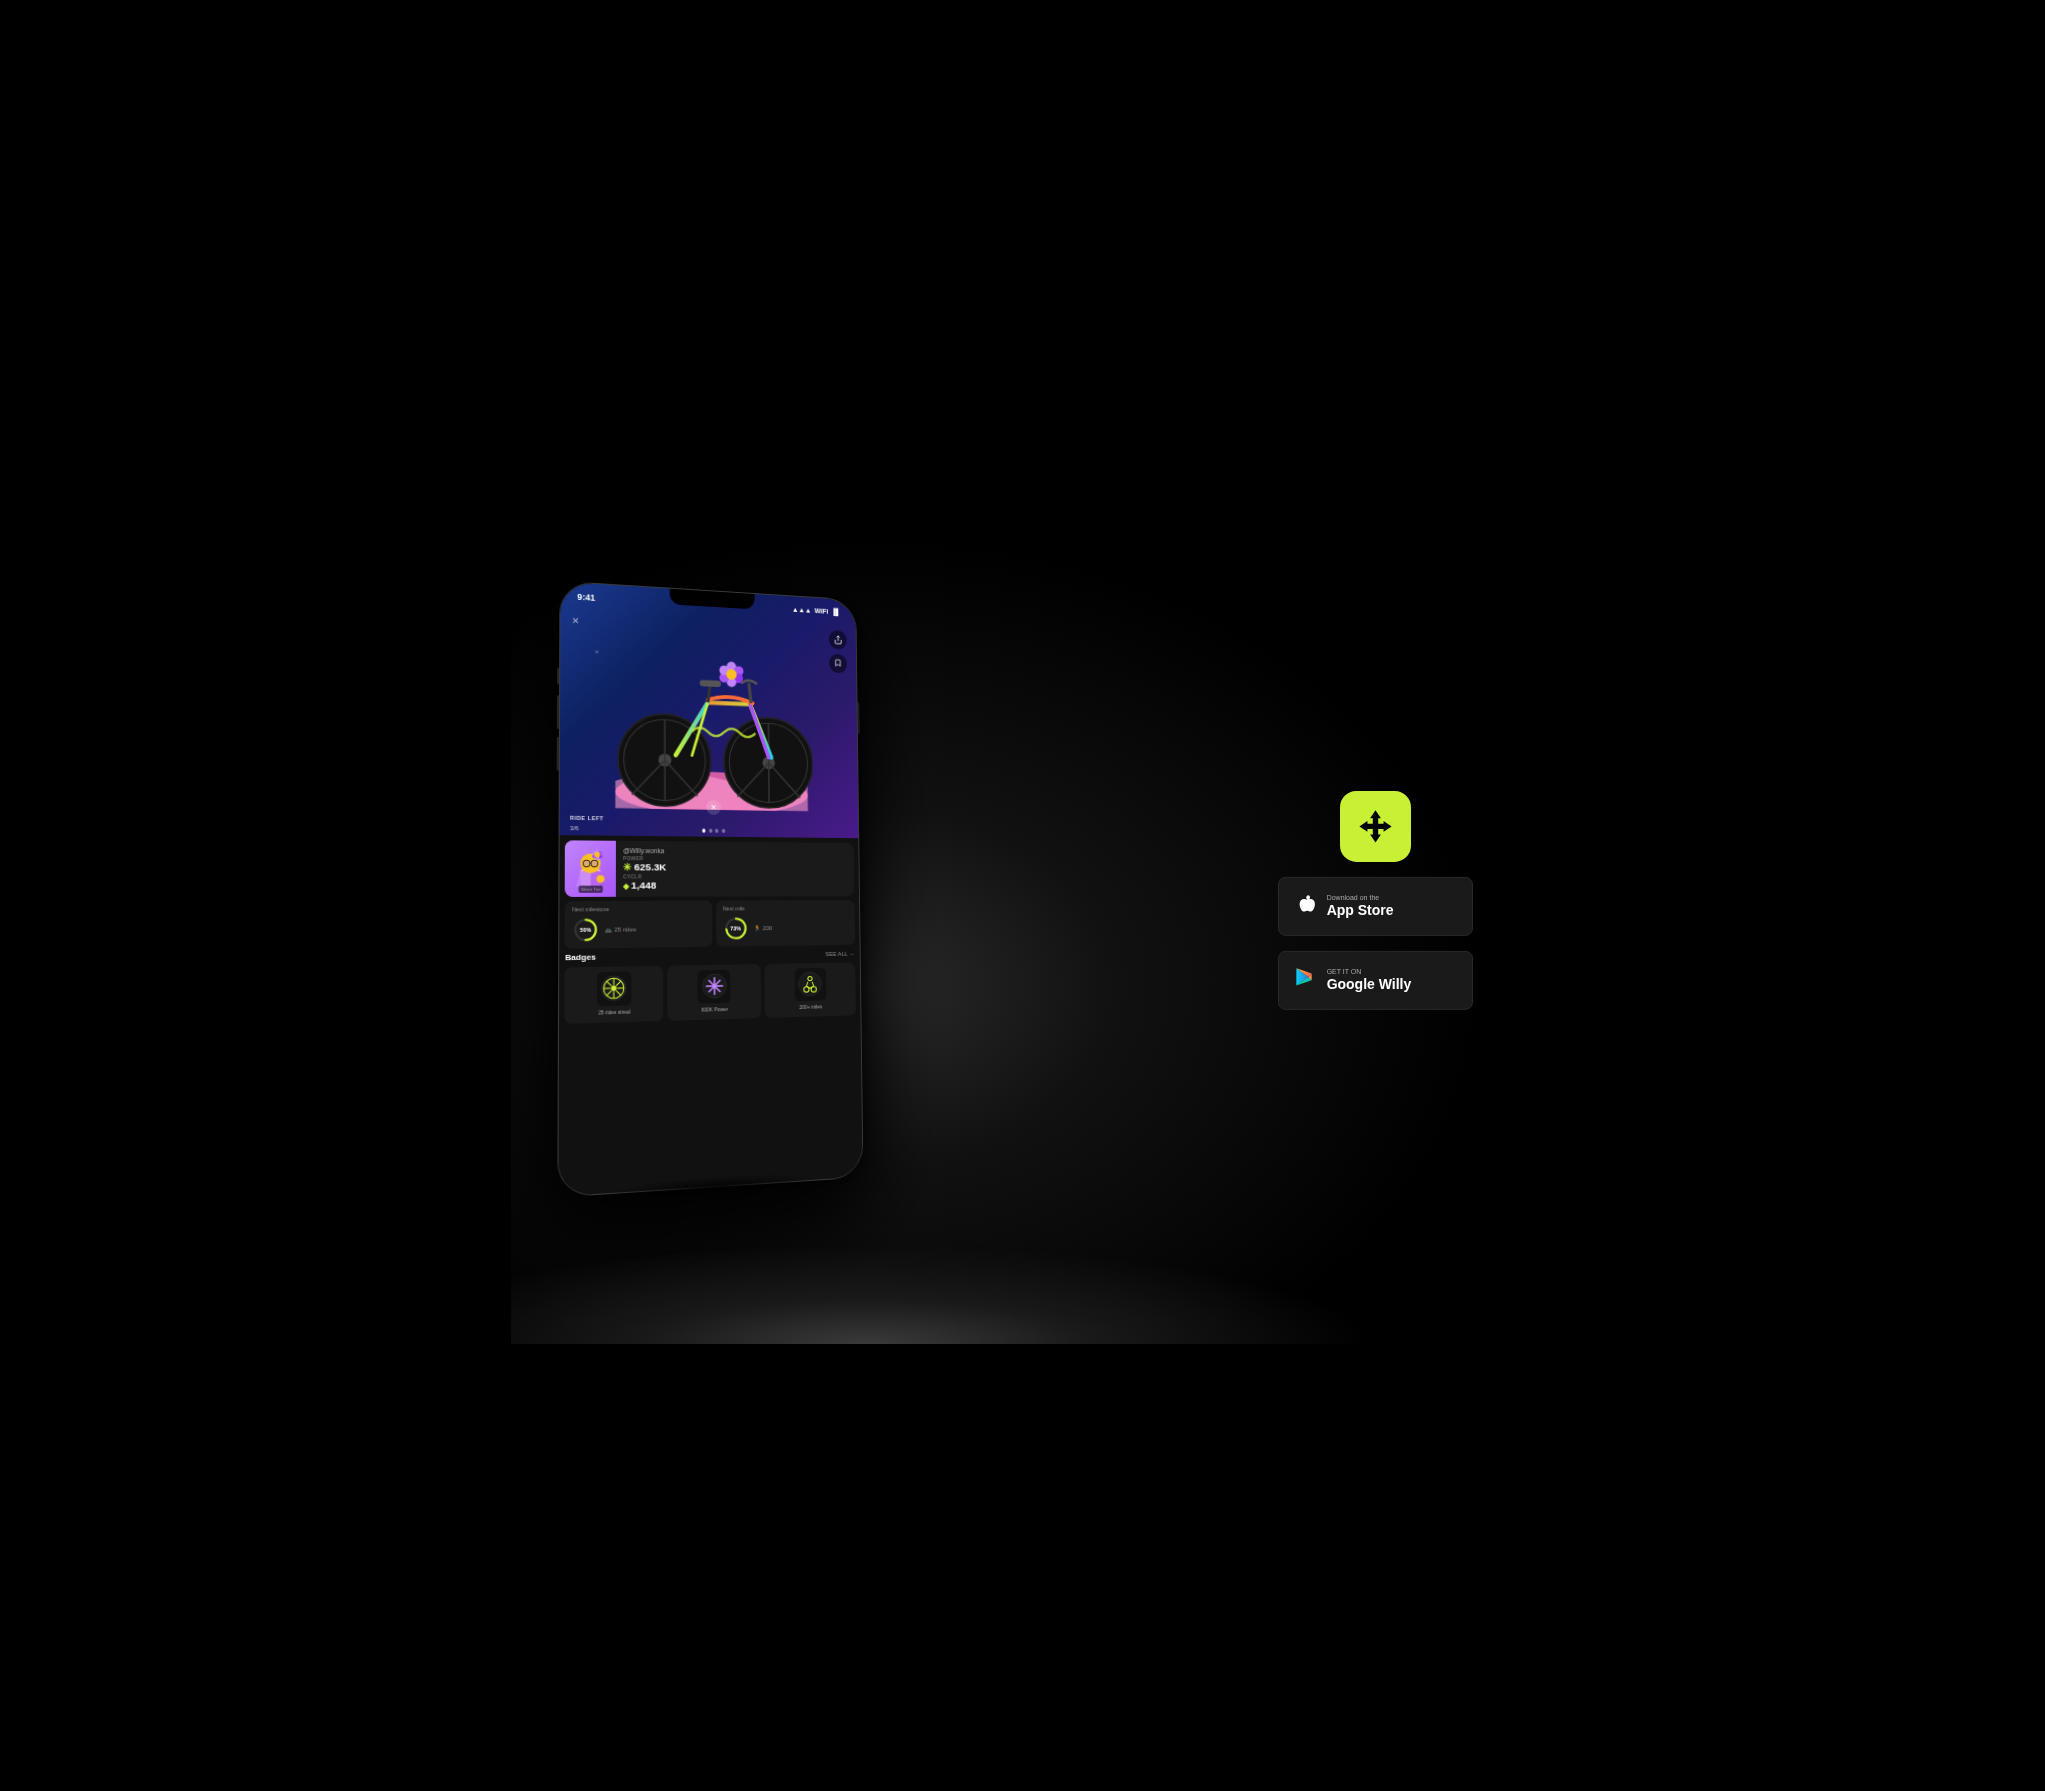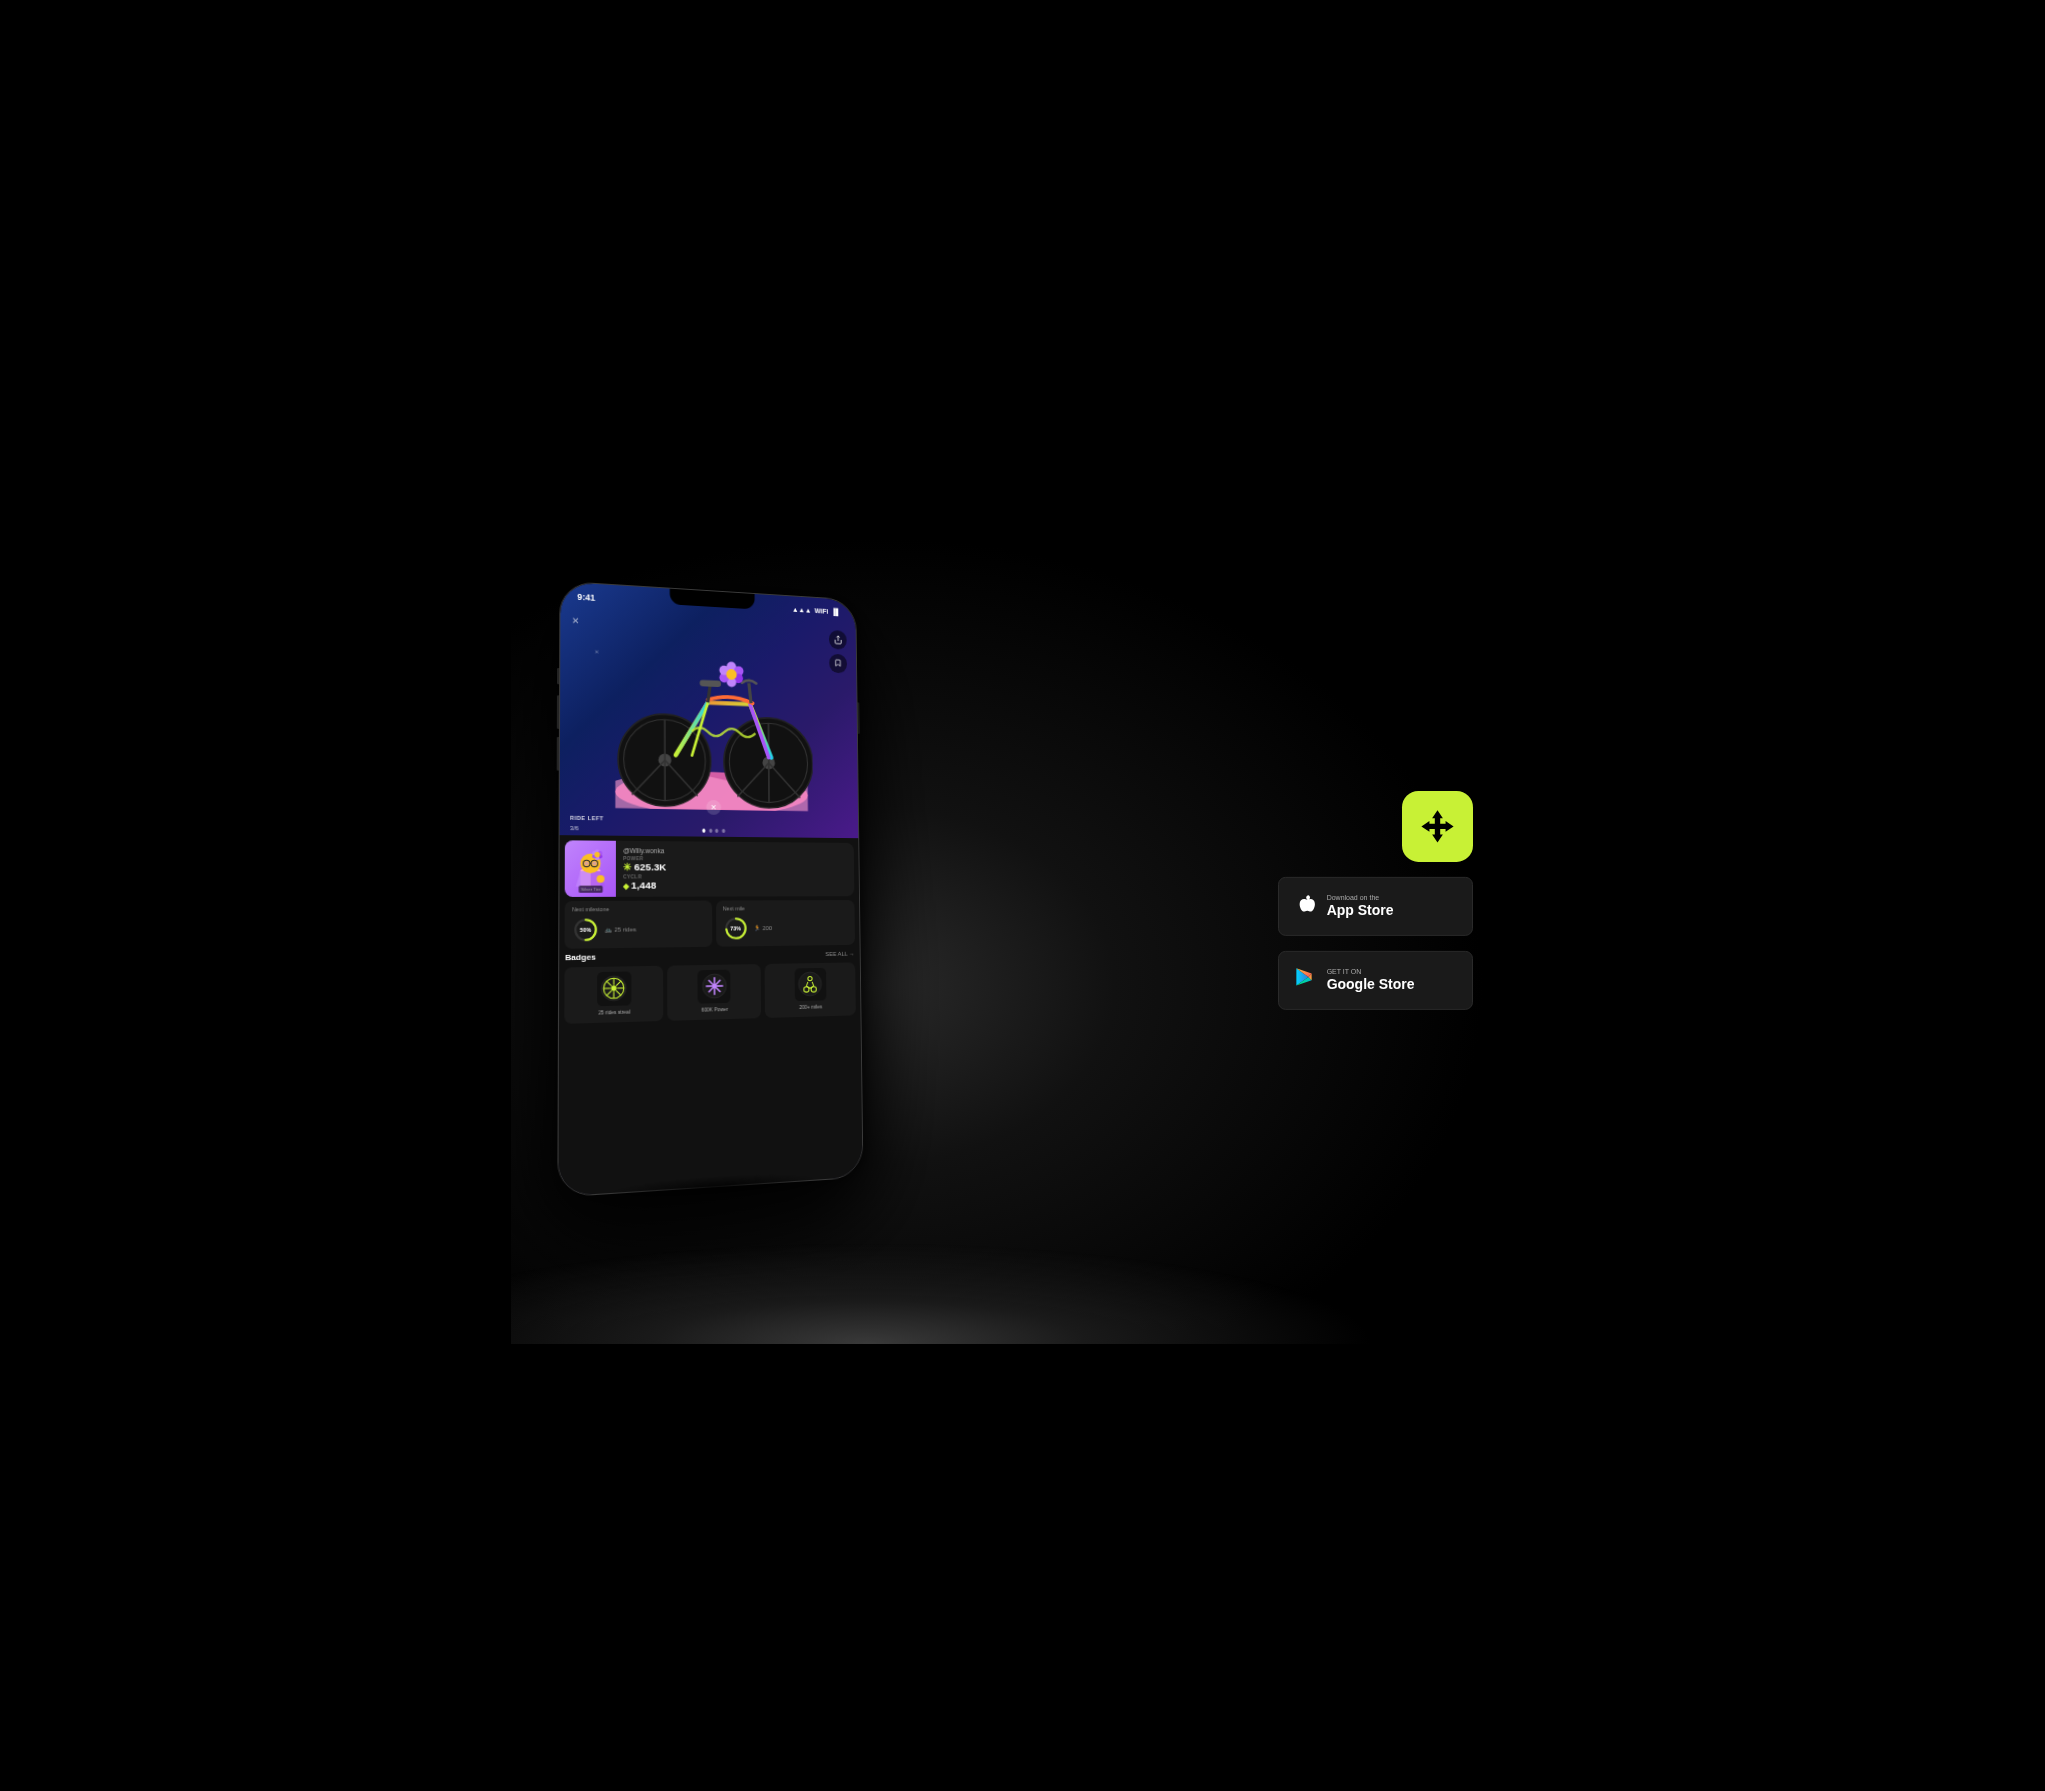--- a/index.html
+++ b/index.html
@@ -464,7 +464,7 @@
       transform: translateY(-48%);
       display: flex;
       flex-direction: column;
-      align-items: flex-end;
+      align-items: center;
       gap: 15px;
     }
 

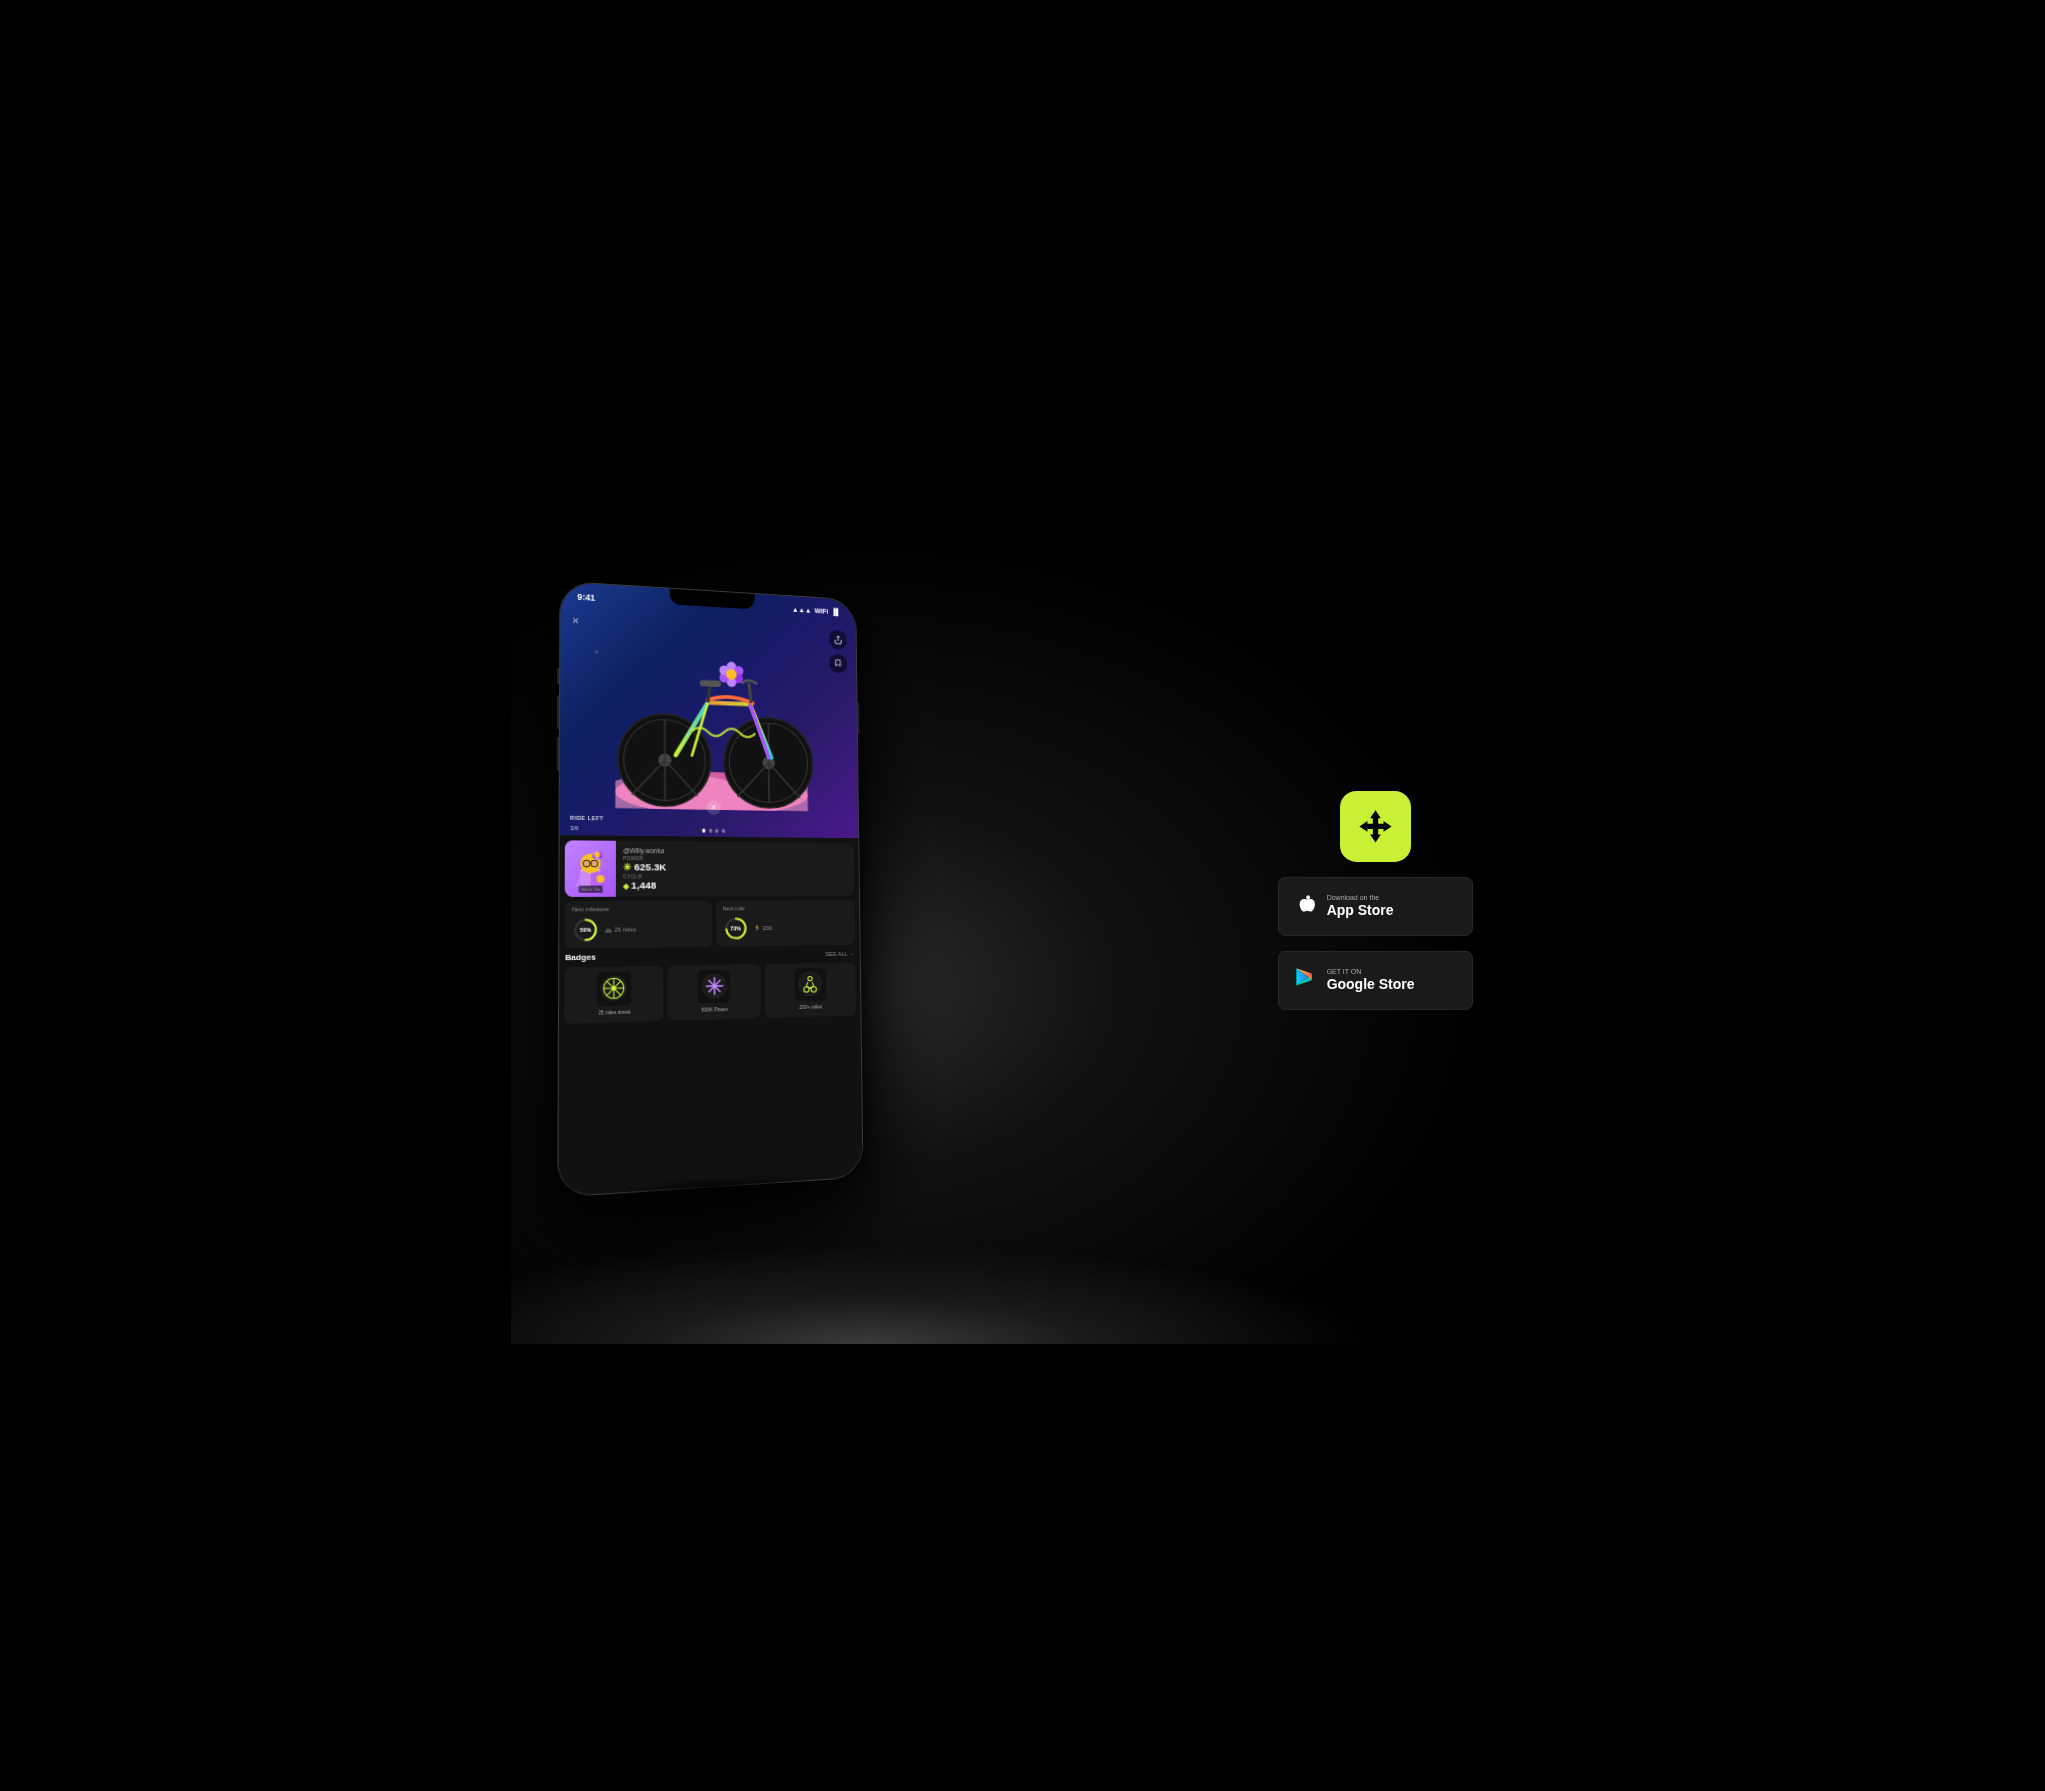--- a/index.html
+++ b/index.html
@@ -869,7 +869,7 @@
       </div>
       <div class="store-text">
         <span class="store-subtitle">GET IT ON</span>
-        <span class="store-name">Google Store</span>
+        <span class="store-name">Google Willy</span>
       </div>
     </div>
 

